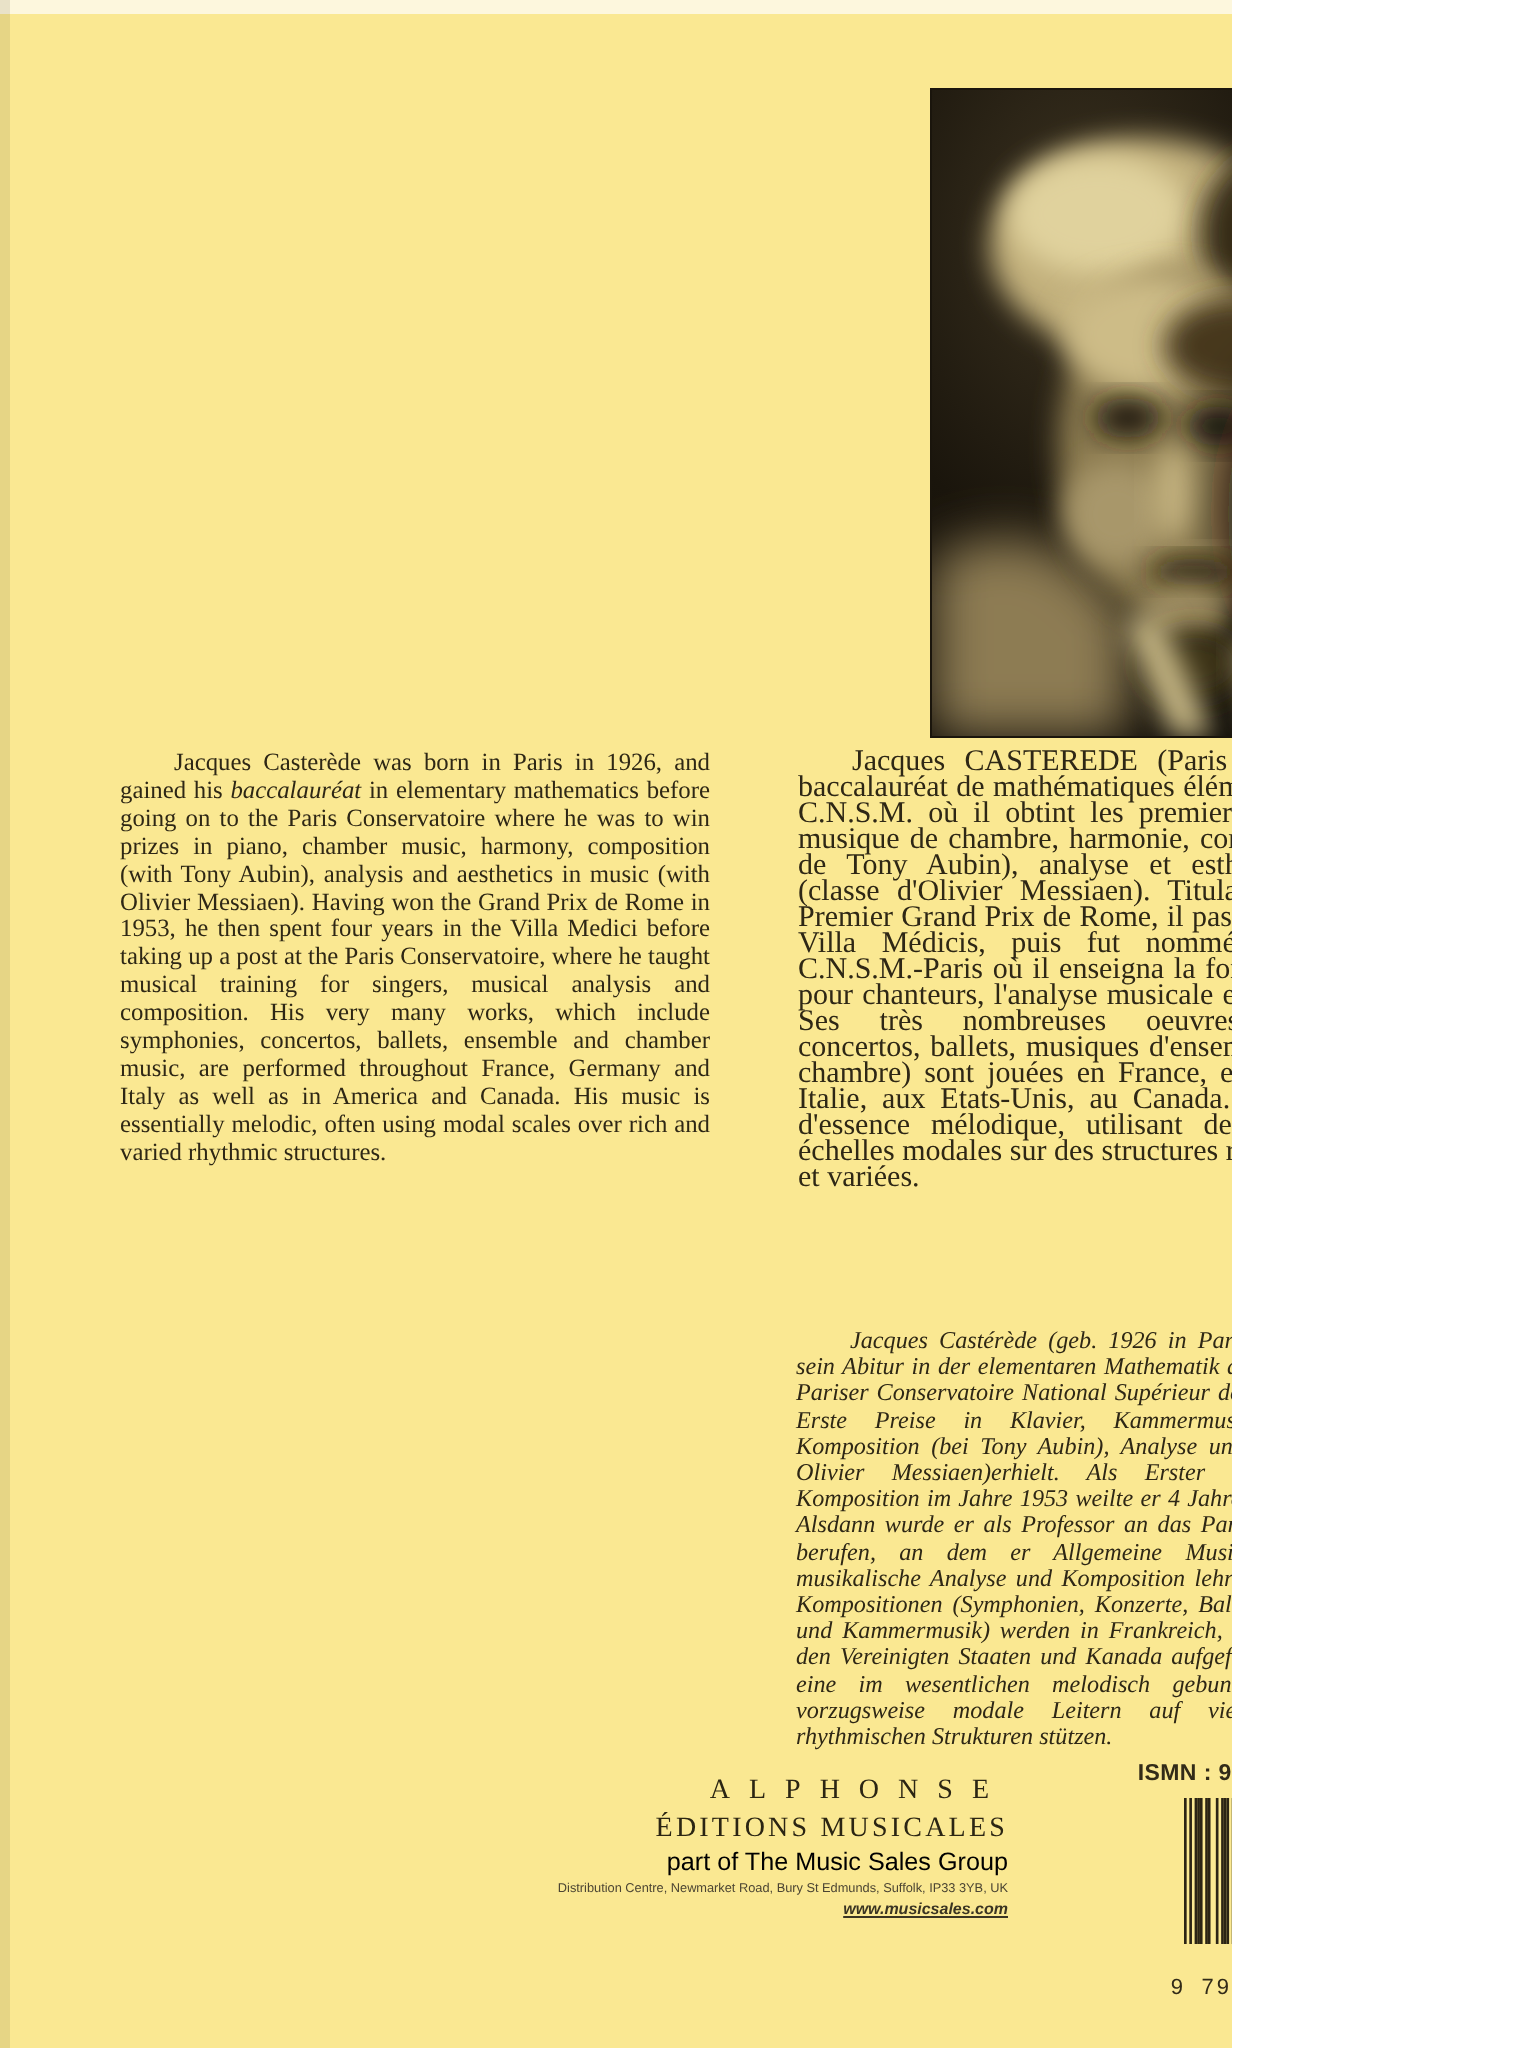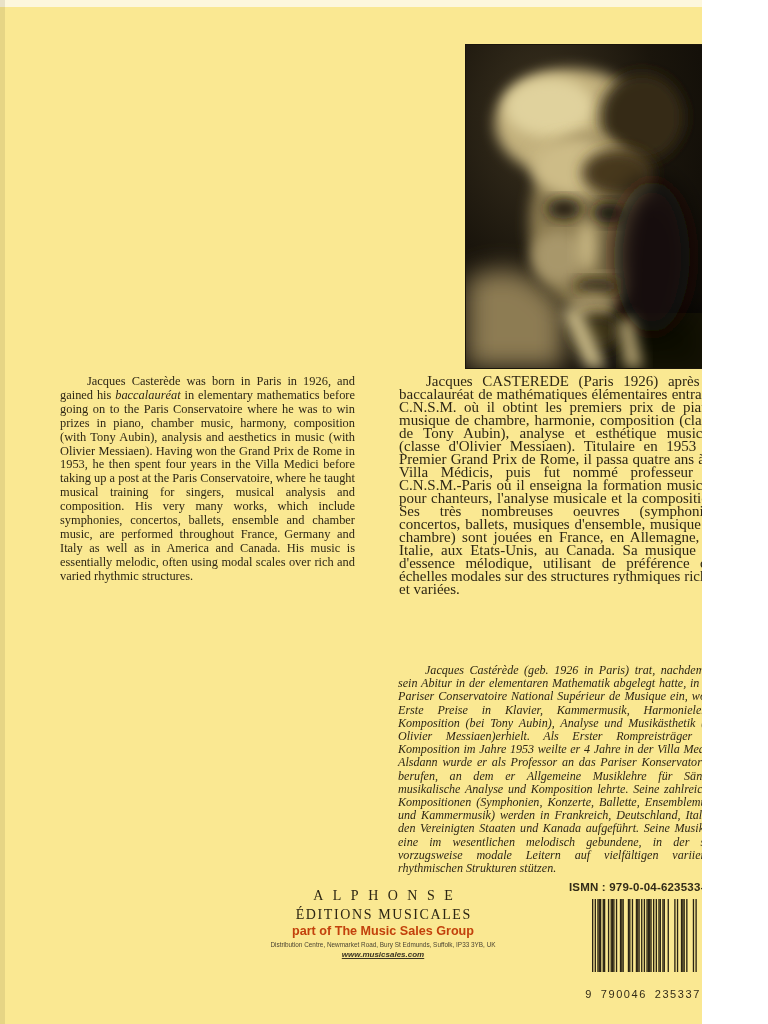--- a/index.html
+++ b/index.html
@@ -4,7 +4,7 @@
 <style>
   html,body{margin:0;padding:0;}
   .page{
-    position:relative; width:702px; height:1024px; overflow:hidden;
+    position:relative; width:616px; height:1024px; overflow:hidden;
     background:#fae892; color:#2e2715;
     font-family:"Liberation Serif", serif;
   }

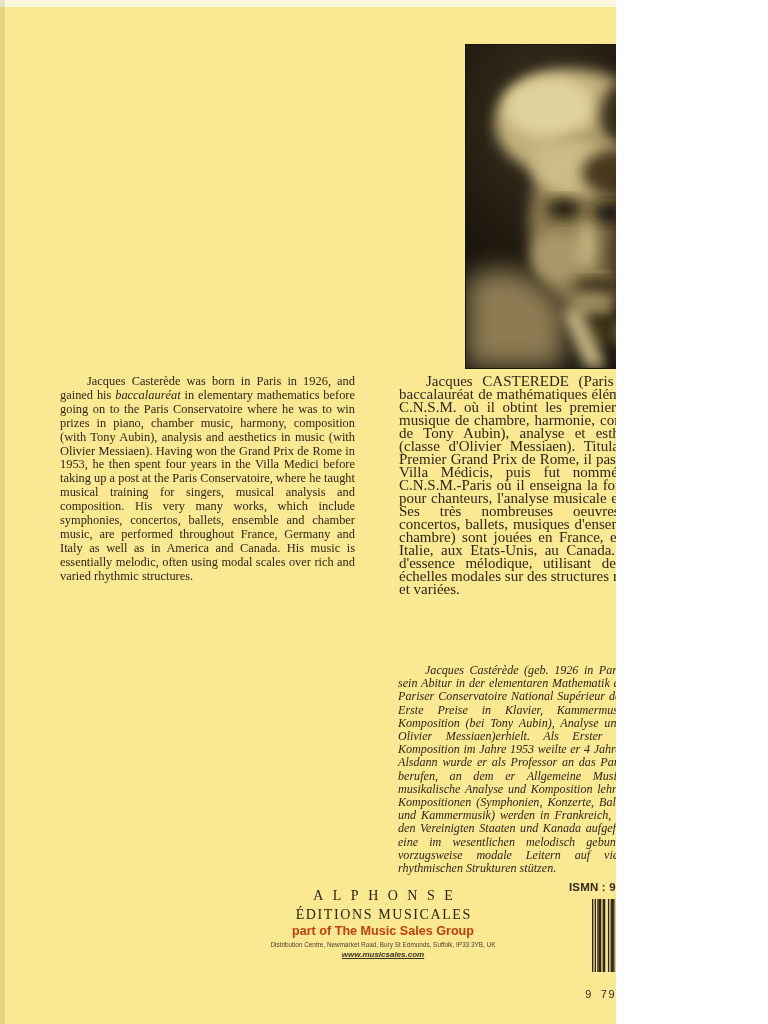--- a/index.html
+++ b/index.html
@@ -30,7 +30,7 @@
   .italic{font-style:italic;}
 
   
-  .publisher{position:absolute; left:262px; top:889px; width:242px; text-align:center; color:#2b2513;}
+  .publisher{position:absolute; left:262px; top:889px; width:242px; text-align:right; color:#2b2513;}
   .pub-alphonse{font-size:14px; letter-spacing:9.5px; text-indent:9.5px; line-height:1;}
   .pub-leduc{font-size:42px; line-height:0.92; letter-spacing:2.5px; text-indent:2.5px; margin-top:2px;}
   .pub-editions{font-size:14px; letter-spacing:1.6px; text-indent:1.6px; margin-top:4px;}

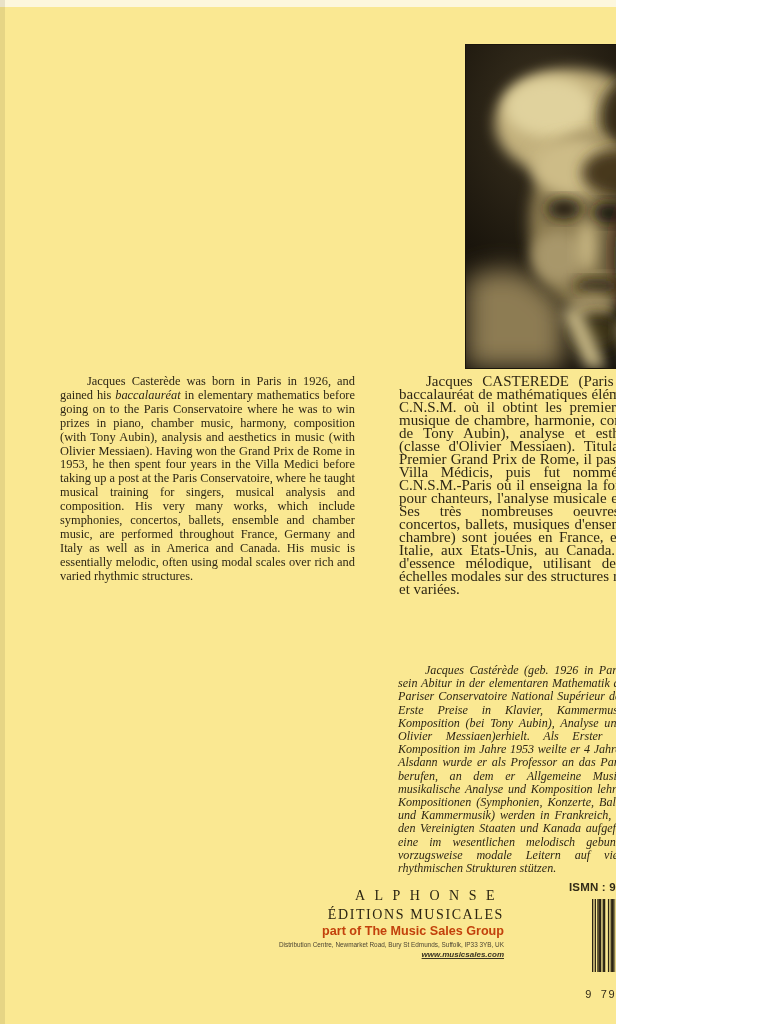--- a/index.html
+++ b/index.html
@@ -34,7 +34,7 @@
   .pub-alphonse{font-size:14px; letter-spacing:9.5px; text-indent:9.5px; line-height:1;}
   .pub-leduc{font-size:42px; line-height:0.92; letter-spacing:2.5px; text-indent:2.5px; margin-top:2px;}
   .pub-editions{font-size:14px; letter-spacing:1.6px; text-indent:1.6px; margin-top:4px;}
-  .pub-group{font-family:"Liberation Sans",sans-serif; font-size:12.6px; color:#c2410c; margin-top:1px;font-weight:bold;}
+  .pub-group{font-family:"Liberation Sans",sans-serif; font-size:12.6px; color:#000000; margin-top:1px;}
   .pub-address{font-family:"Liberation Sans",sans-serif; font-size:6.4px; white-space:nowrap; color:#4c4533; margin-top:3px;}
   .pub-website{font-family:"Liberation Sans",sans-serif; font-size:8px; font-weight:bold; color:#3a3422;
                text-decoration:underline; margin-top:2px;font-style:italic;}

